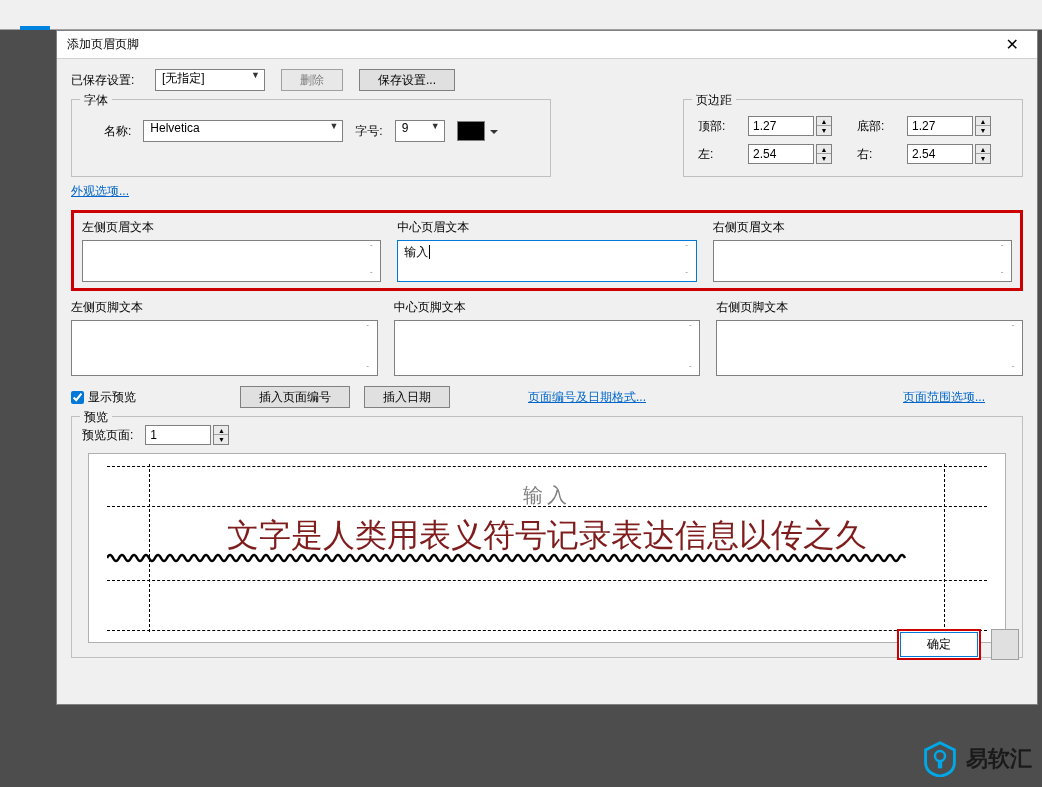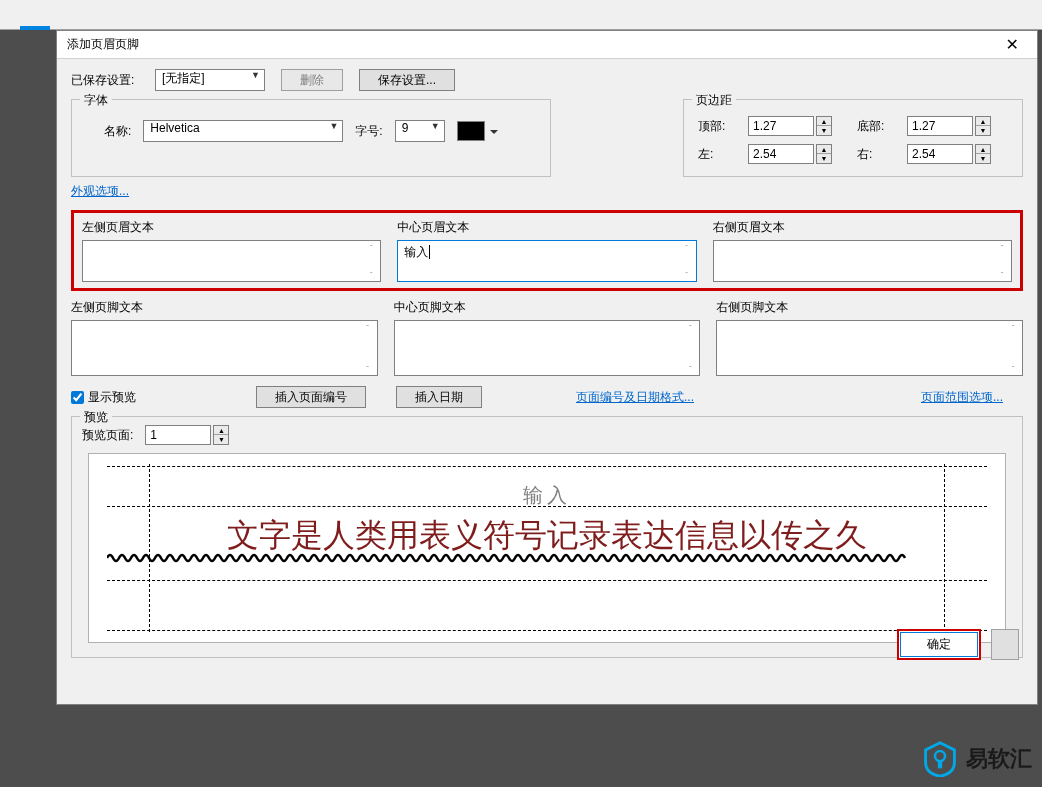--- a/index.html
+++ b/index.html
@@ -54,7 +54,7 @@
     .footer-grid { margin-top: 8px; }
     .textarea-wrap.tall { height: 56px; }
     
-    .middle-row { display: flex; align-items: center; gap: 30px; margin-top: 10px; }
+    .middle-row { display: flex; align-items: center; gap: 14px; margin-top: 10px; }
     .checkbox-wrap { display: inline-flex; align-items: center; gap: 4px; }
     .checkbox-wrap input { accent-color: #0078d7; }
     .middle-row .link.right { margin-left: auto; margin-right: 20px; }

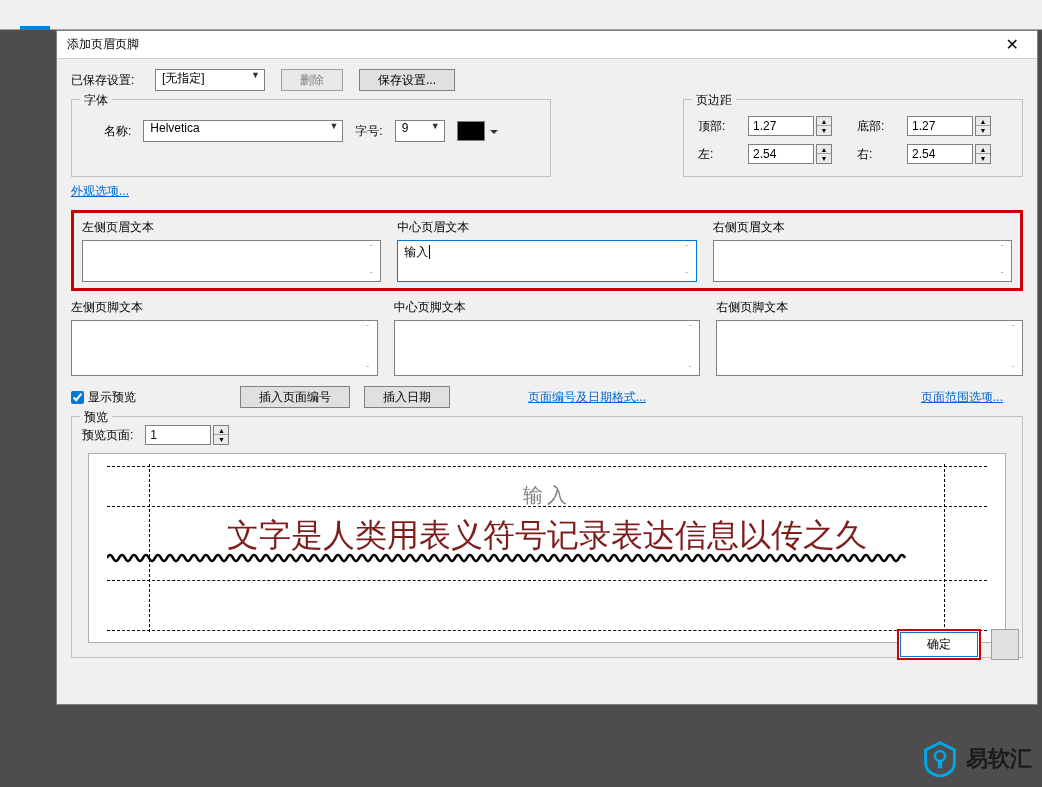--- a/index.html
+++ b/index.html
@@ -57,7 +57,7 @@
     .middle-row { display: flex; align-items: center; gap: 14px; margin-top: 10px; }
     .checkbox-wrap { display: inline-flex; align-items: center; gap: 4px; }
     .checkbox-wrap input { accent-color: #0078d7; }
-    .middle-row .link.right { margin-left: auto; margin-right: 20px; }
+    .middle-row .link.right { margin-left: auto; margin-right: 38px; }
     
     .preview-group { border: 1px solid #c0c0c0; padding: 8px 10px 14px; position: relative; margin-top: 8px; }
     .preview-group .legend { position: absolute; top: -8px; left: 8px; background: #f0f0f0; padding: 0 4px; font-size: 12px; text-align: center; }

